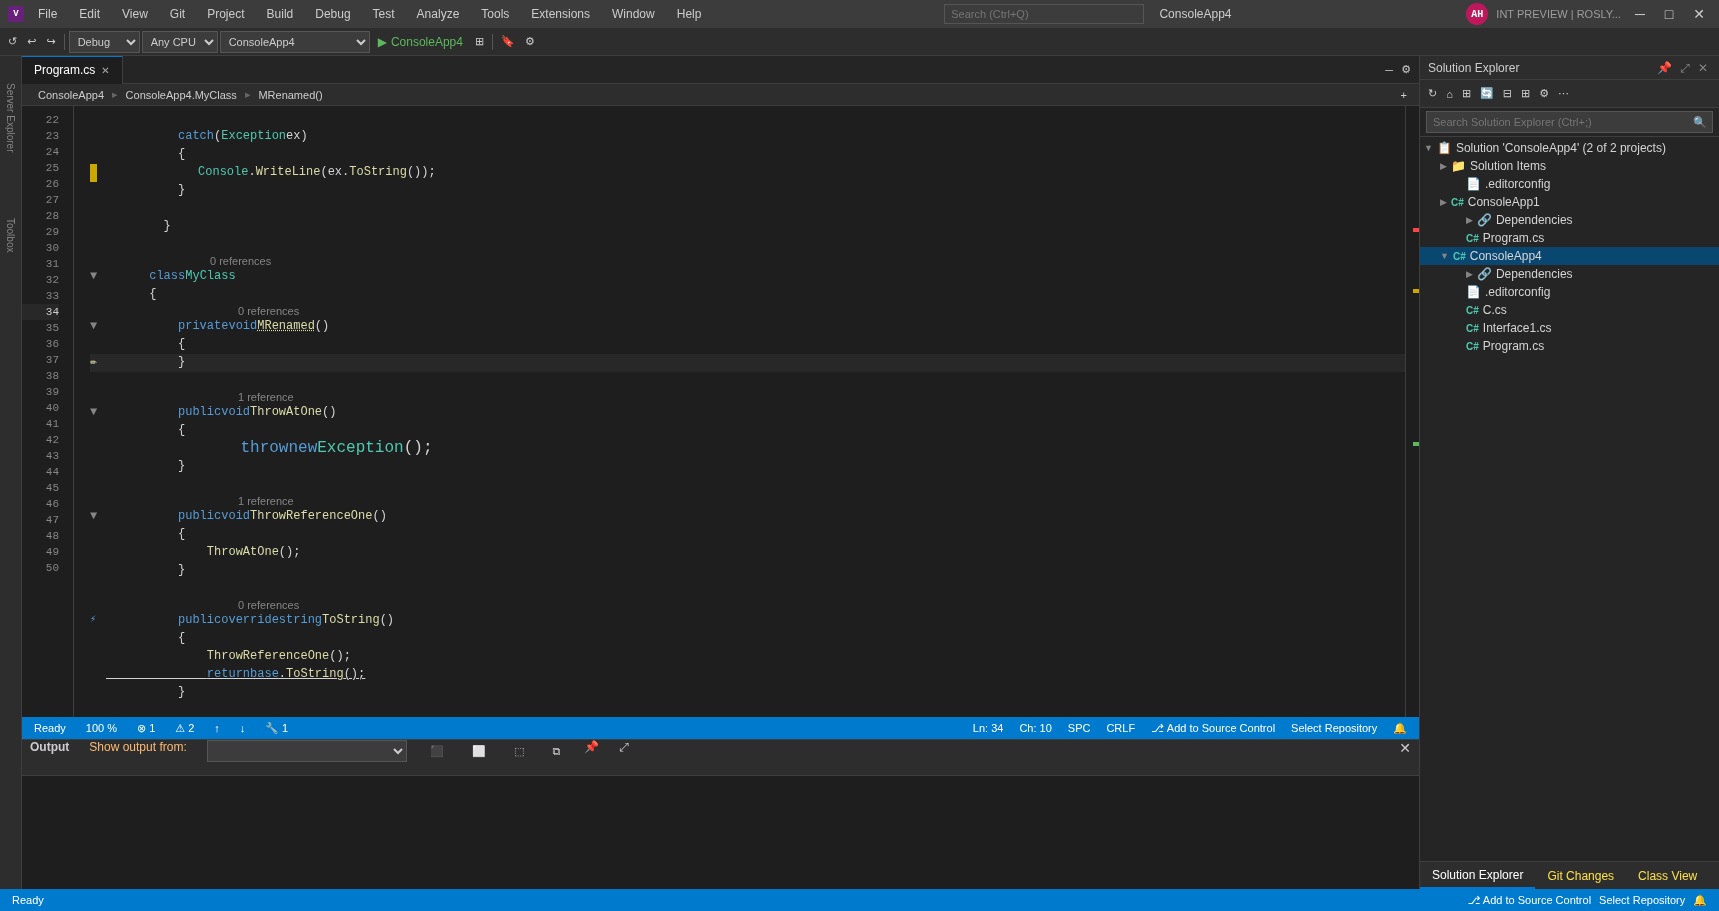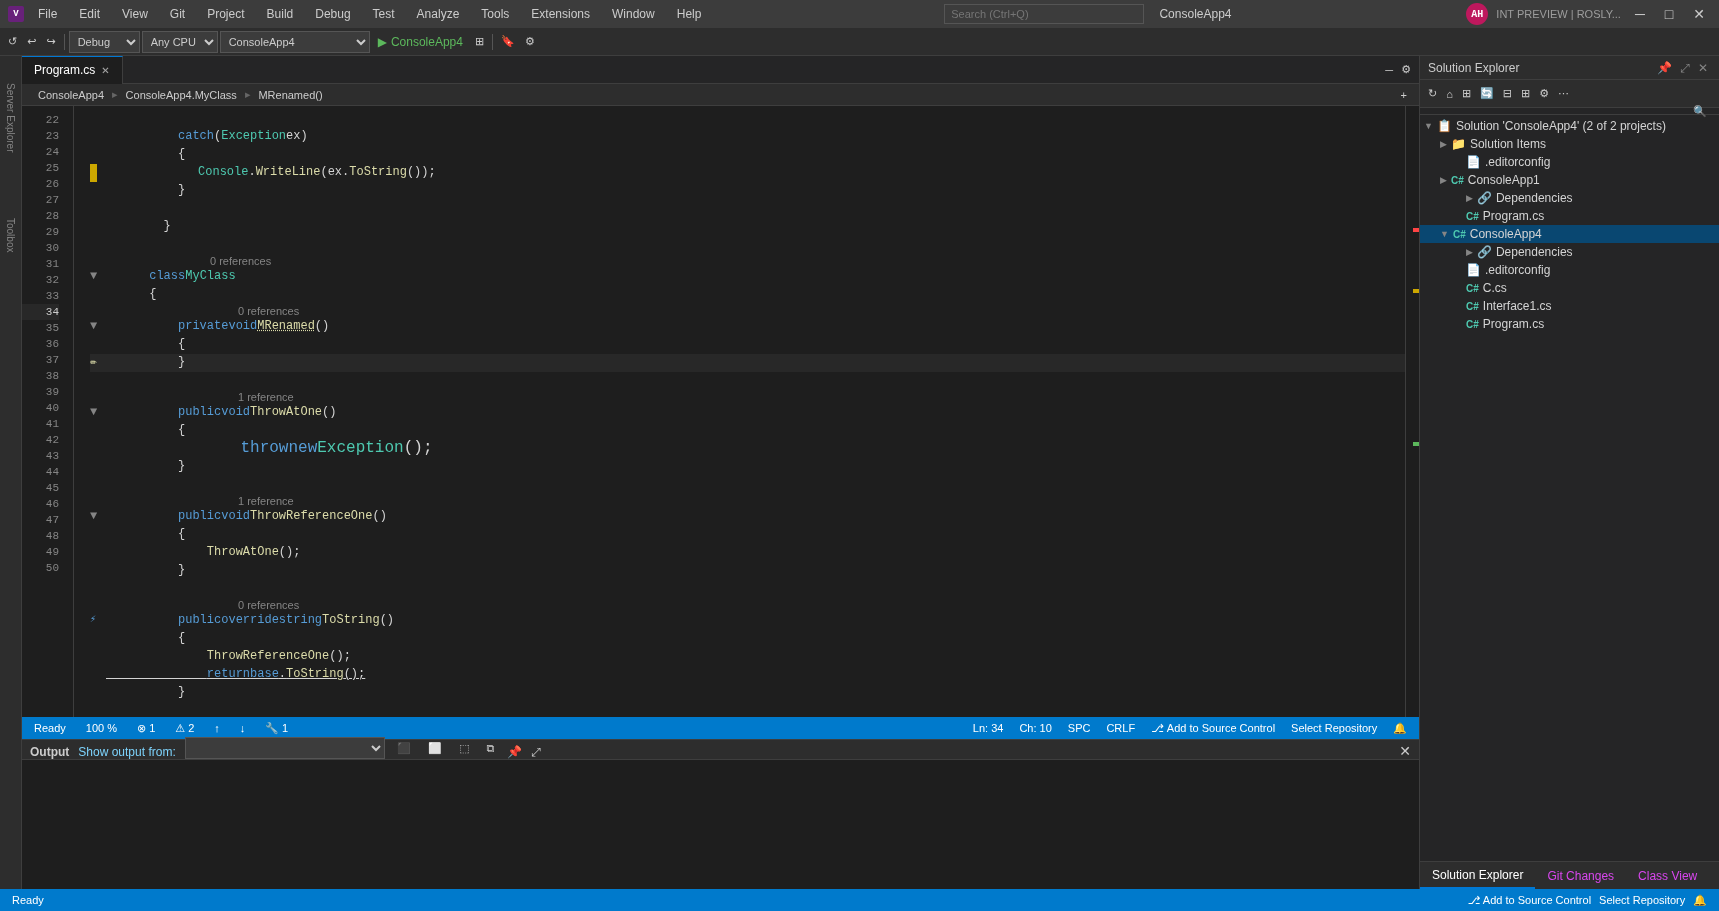--- a/index.html
+++ b/index.html
@@ -491,6 +491,7 @@
     </div>
 
     <div id="se-search-bar">
+      <input id="se-search" placeholder="Search Solution Explorer (Ctrl+;)" style="">
       <span class="se-search-icon">🔍</span>
     </div>
 

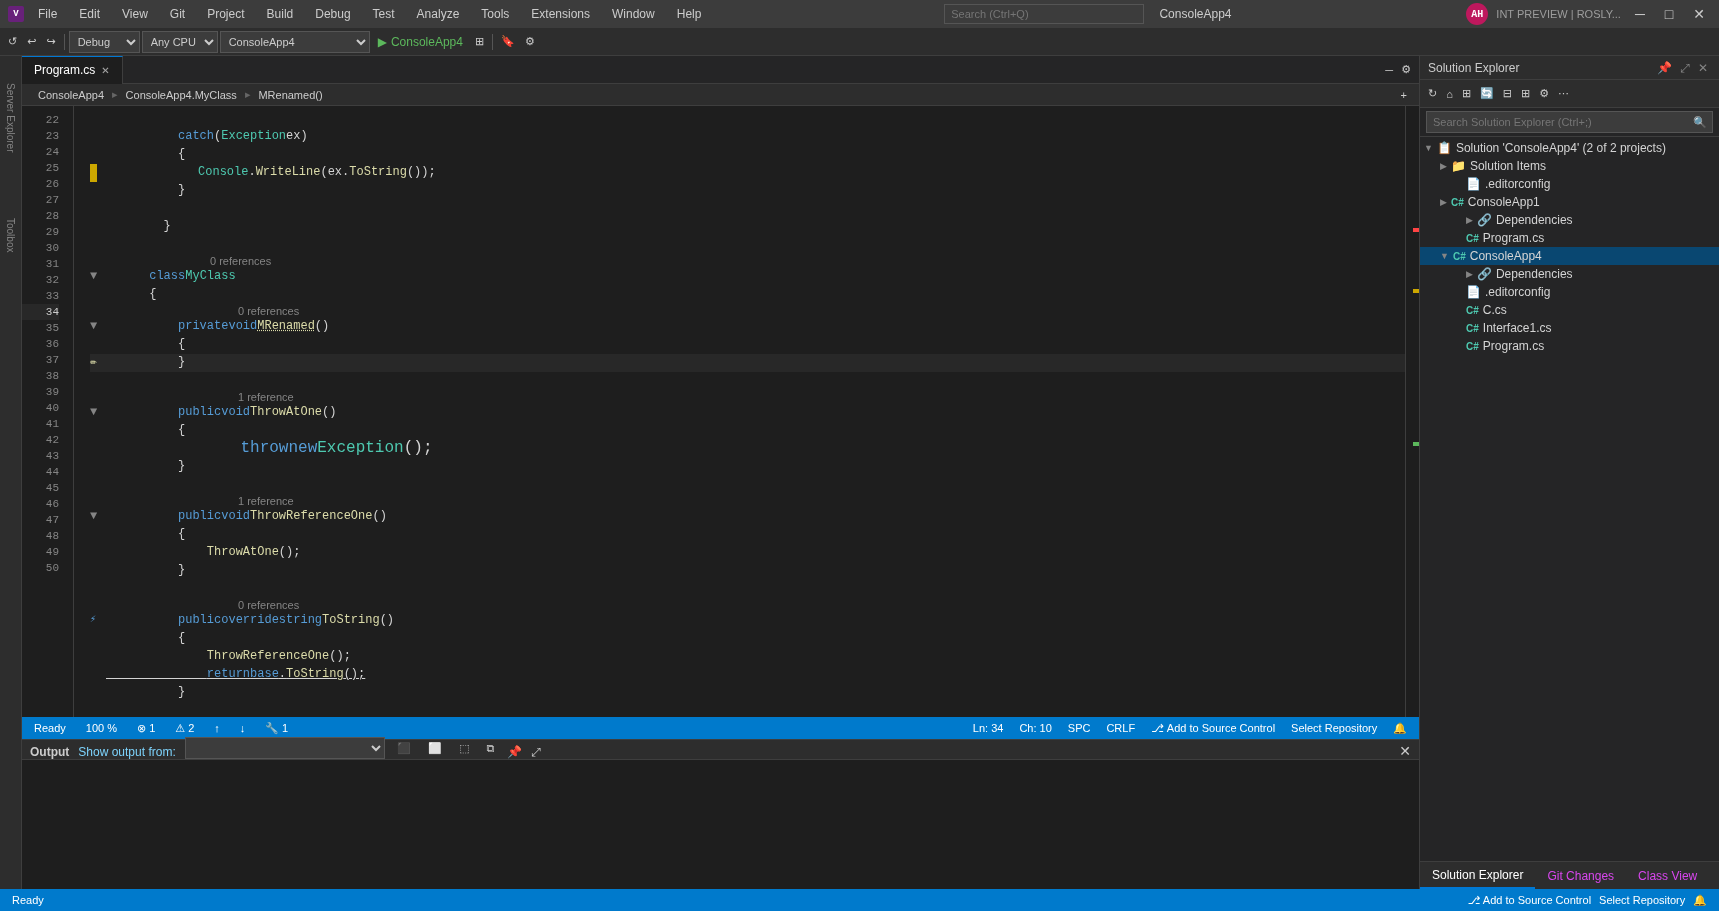--- a/index.html
+++ b/index.html
@@ -57,7 +57,7 @@
     
     
     #output-panel { height: 150px; background: #1e1e1e; border-top: 1px solid #3e3e3e; display: flex; flex-direction: column; flex-shrink: 0; }
-    #output-toolbar { background: #2d2d2d; height: 20px; display: flex; align-items: flex-end; padding: 0 8px; gap: 9px; border-bottom: 1px solid #3e3e3e; }
+    #output-toolbar { background: #2d2d2d; height: 36px; display: flex; align-items: flex-start; padding: 0 8px; gap: 20px; border-bottom: 1px solid #3e3e3e; }
     #output-content { flex: 1; padding: 4px 8px; overflow: auto; }
     .output-label { font-size: 12px; font-family: 'Segoe UI', sans-serif; color: #7dd3fc; }
     .output-title { color: #ccc; font-size: 12px; font-family: 'Segoe UI', sans-serif; font-weight: bold; }

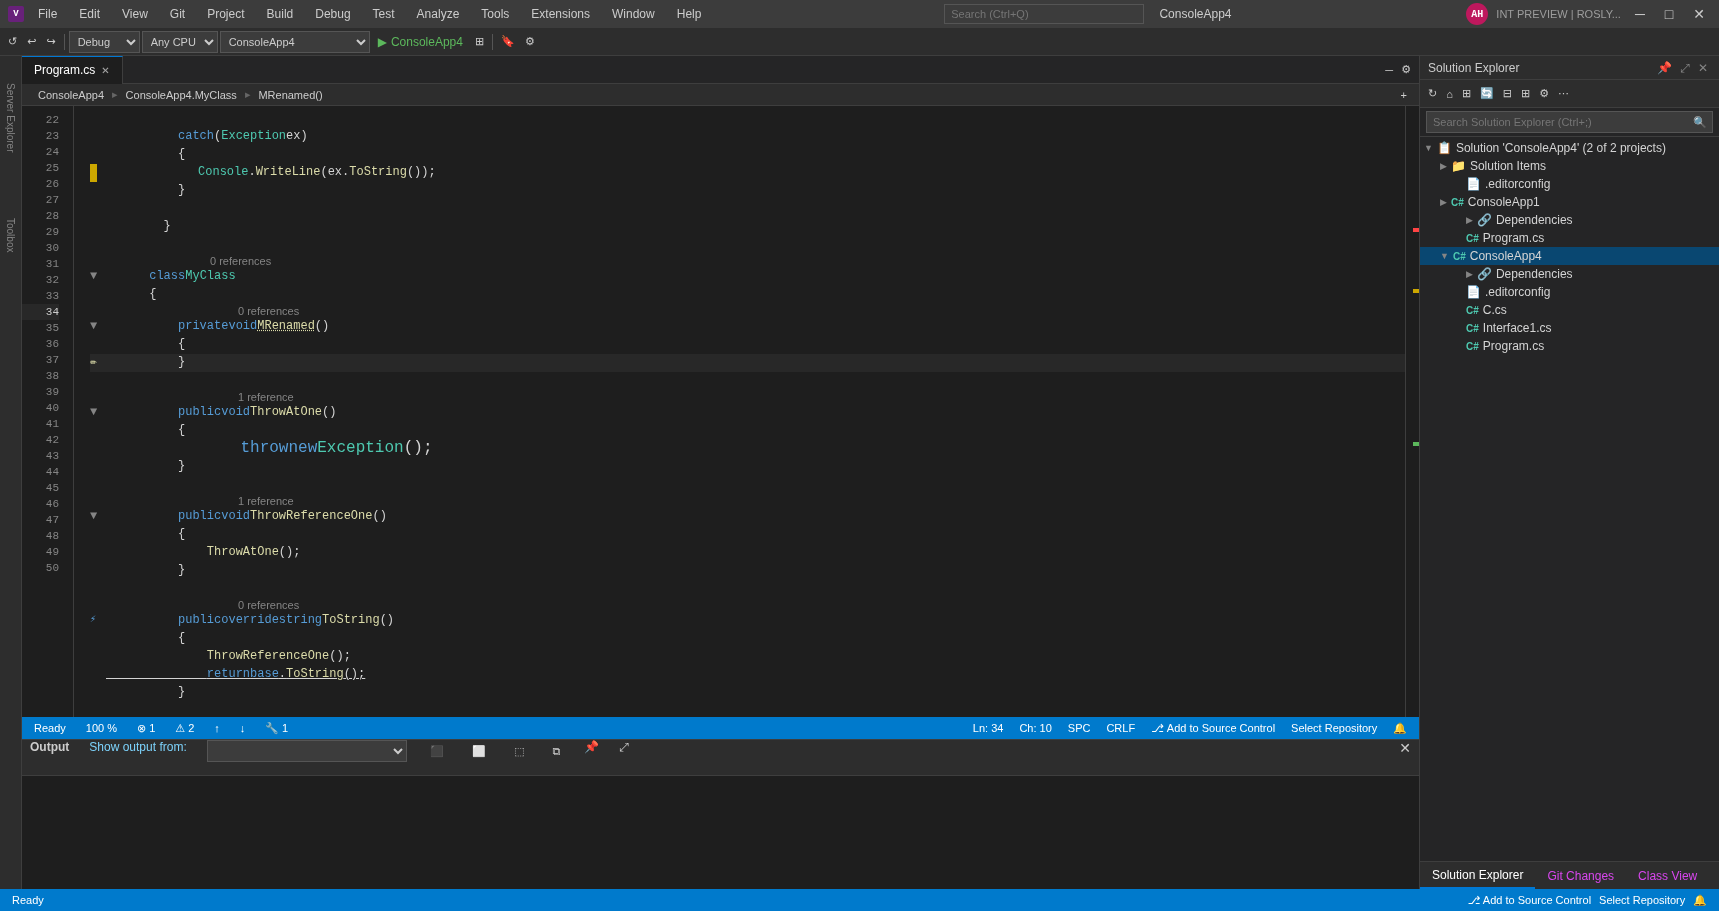--- a/index.html
+++ b/index.html
@@ -59,7 +59,7 @@
     #output-panel { height: 150px; background: #1e1e1e; border-top: 1px solid #3e3e3e; display: flex; flex-direction: column; flex-shrink: 0; }
     #output-toolbar { background: #2d2d2d; height: 36px; display: flex; align-items: flex-start; padding: 0 8px; gap: 20px; border-bottom: 1px solid #3e3e3e; }
     #output-content { flex: 1; padding: 4px 8px; overflow: auto; }
-    .output-label { font-size: 12px; font-family: 'Segoe UI', sans-serif; color: #7dd3fc; }
+    .output-label { font-size: 12px; font-family: 'Segoe UI', sans-serif; color: #fdba74; }
     .output-title { color: #ccc; font-size: 12px; font-family: 'Segoe UI', sans-serif; font-weight: bold; }
     .output-close { margin-left: auto; background: none; border: none; color: #ccc; cursor: pointer; font-size: 14px; }
     .output-pin { background: none; border: none; color: #ccc; cursor: pointer; font-size: 12px; }

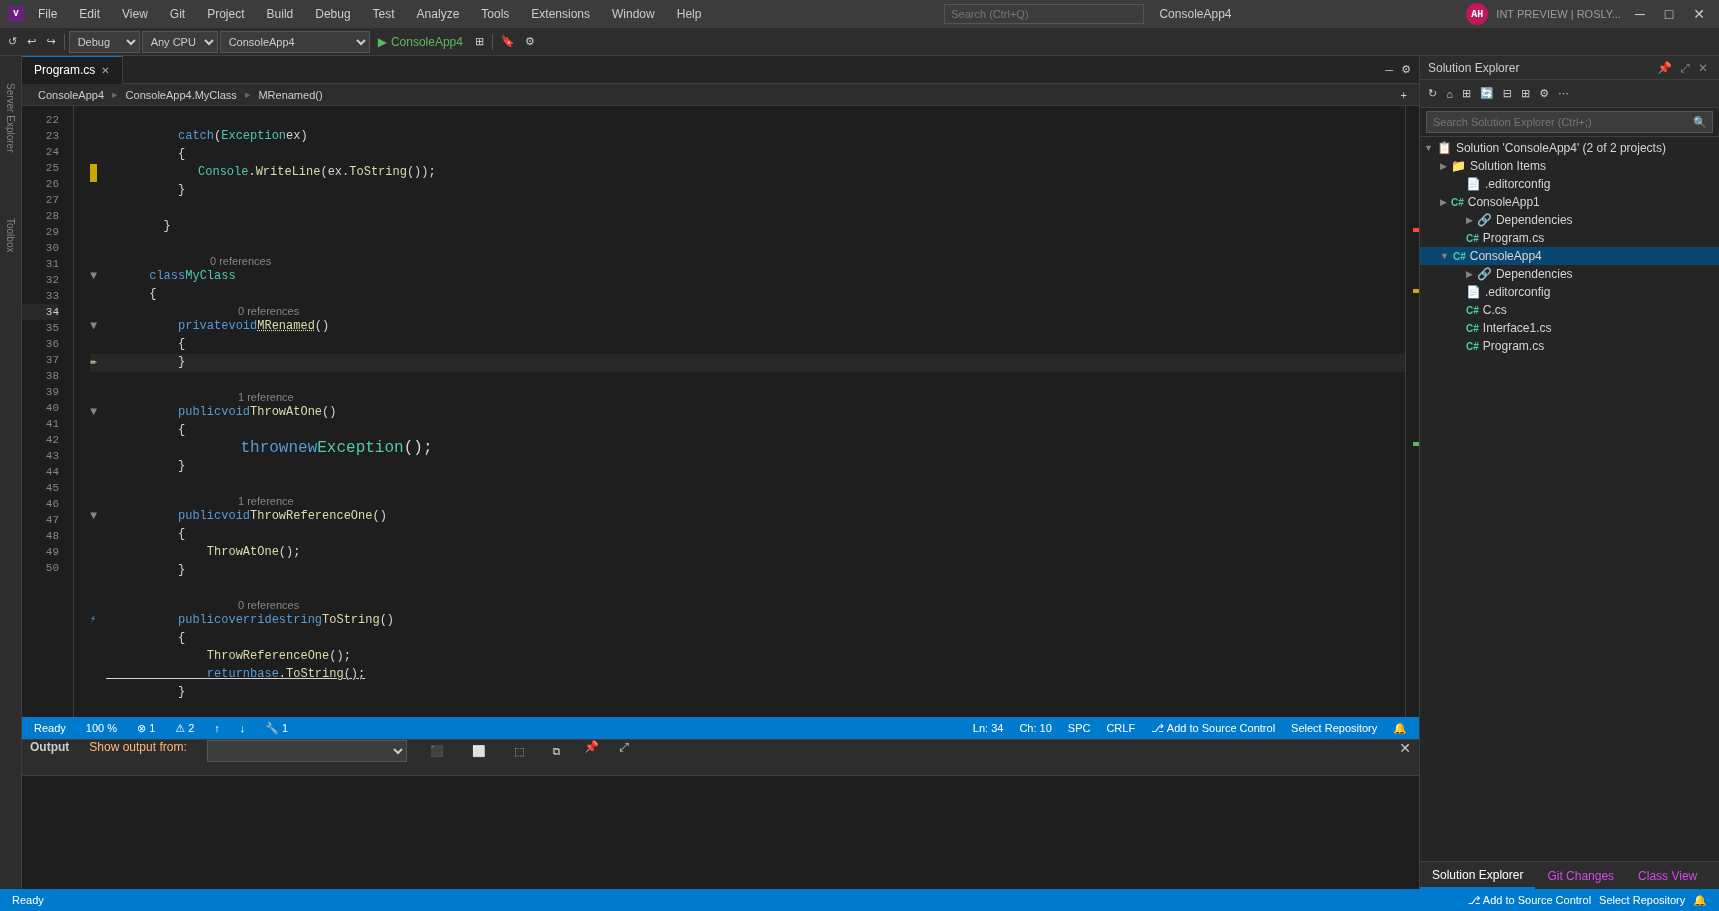--- a/index.html
+++ b/index.html
@@ -76,7 +76,7 @@
     .se-item.selected { background: #094771; }
     .se-arrow { font-size: 9px; flex-shrink: 0; color: #858585; }
     #se-tabs { height: 28px; display: flex; background: #2d2d2d; border-top: 1px solid #3e3e3e; }
-    .se-tab { padding: 4px 12px; font-size: 12px; cursor: pointer; color: #d946ef; font-family: 'Segoe UI', sans-serif; display: flex; align-items: center; }
+    .se-tab { padding: 4px 12px; font-size: 12px; cursor: pointer; color: #fde047; font-family: 'Segoe UI', sans-serif; display: flex; align-items: center; }
     .se-tab.active { color: #ffffff; border-bottom: 2px solid #0078d4; }
     
     

